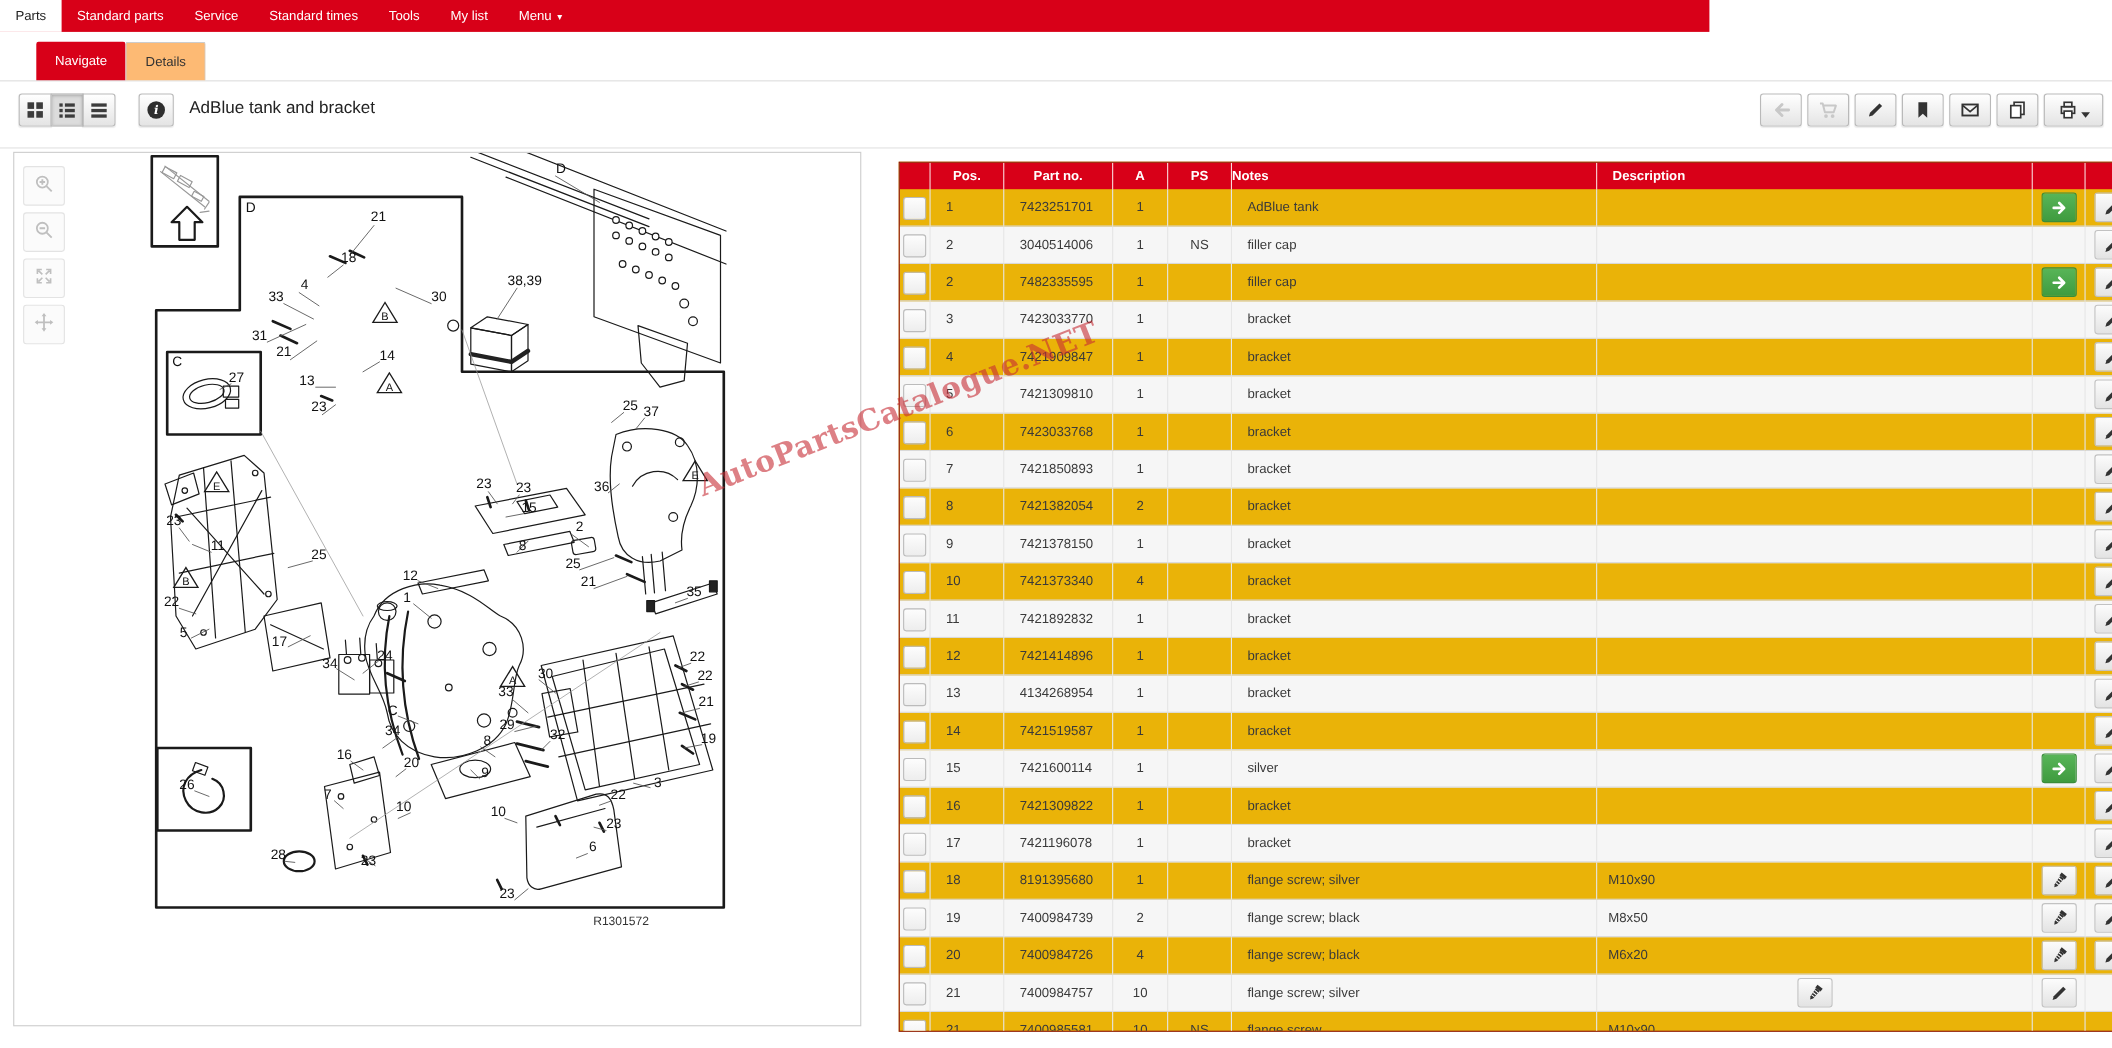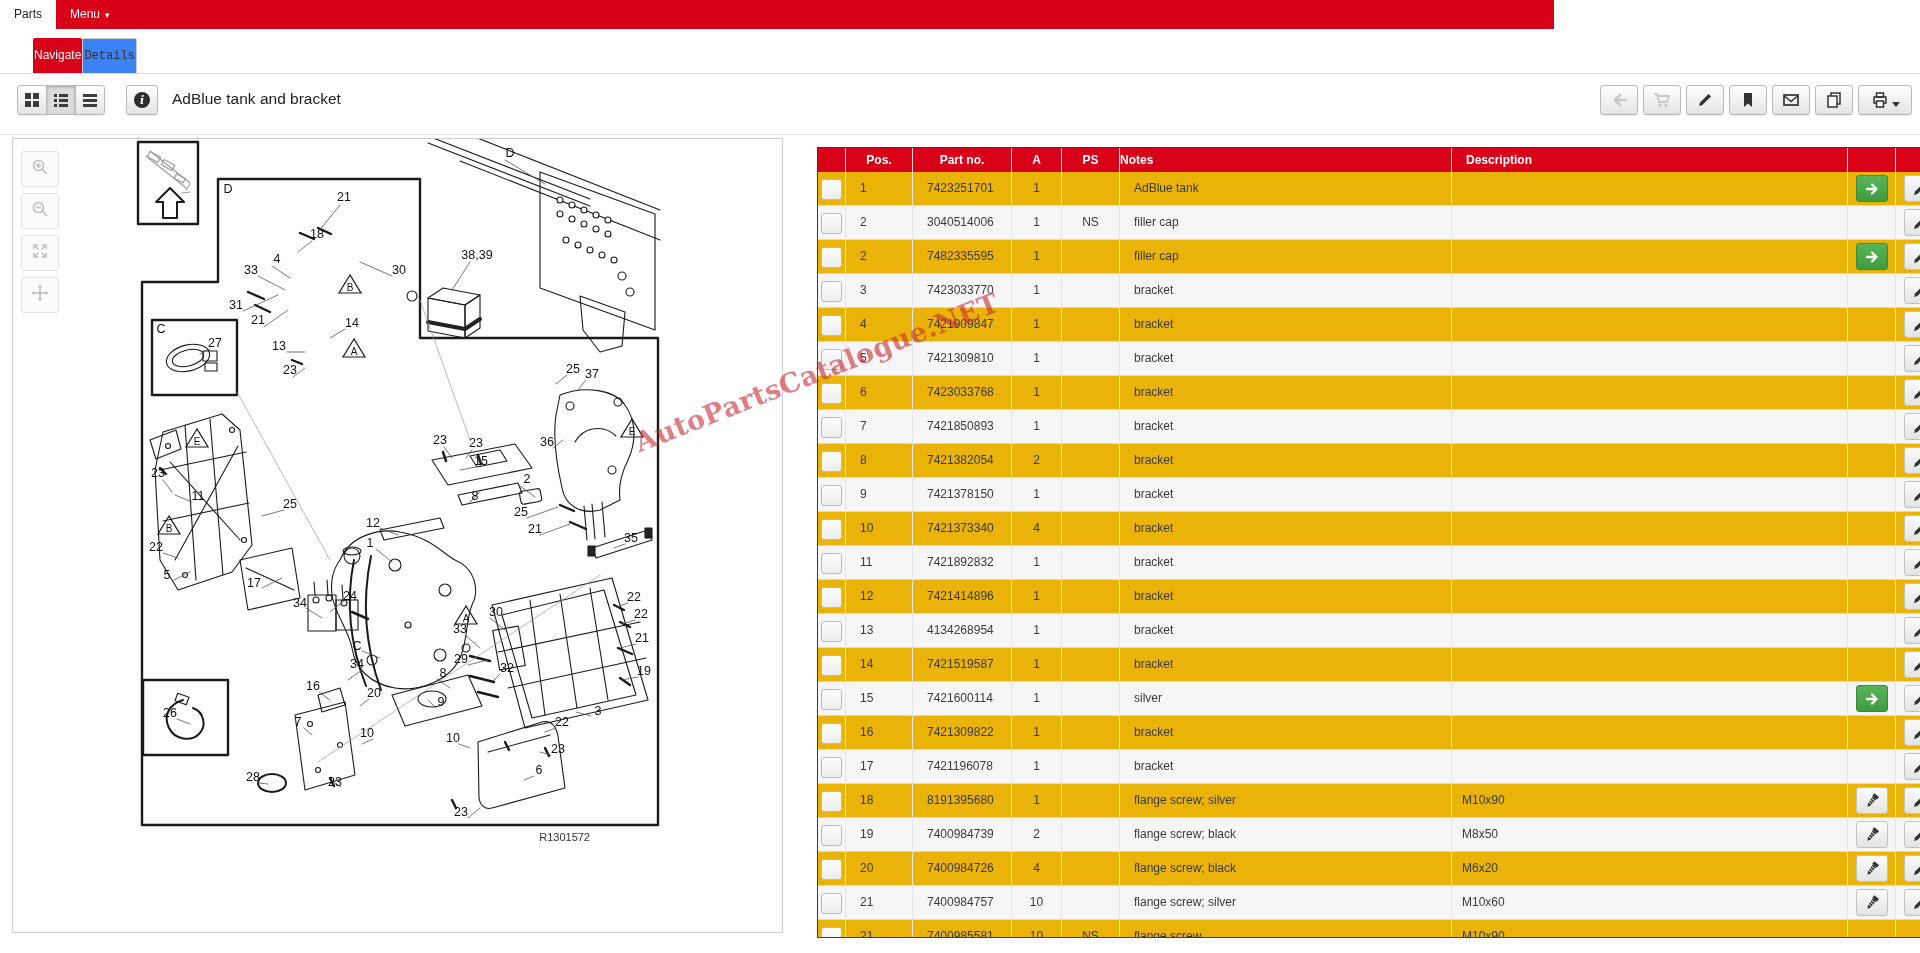--- a/index.html
+++ b/index.html
@@ -68,6 +68,13 @@
 
 <div class="topnav">
   <div class="item active">Parts</div>
+  <div id="nav-items" style="float:left">
+      <div class="item">Standard parts</div>
+      <div class="item">Service</div>
+      <div class="item">Standard times</div>
+      <div class="item">Tools</div>
+      <div class="item">My list</div>
+    </div>
   <div class="item">
     <span>Menu</span><span class="caret">▾</span>
   </div>

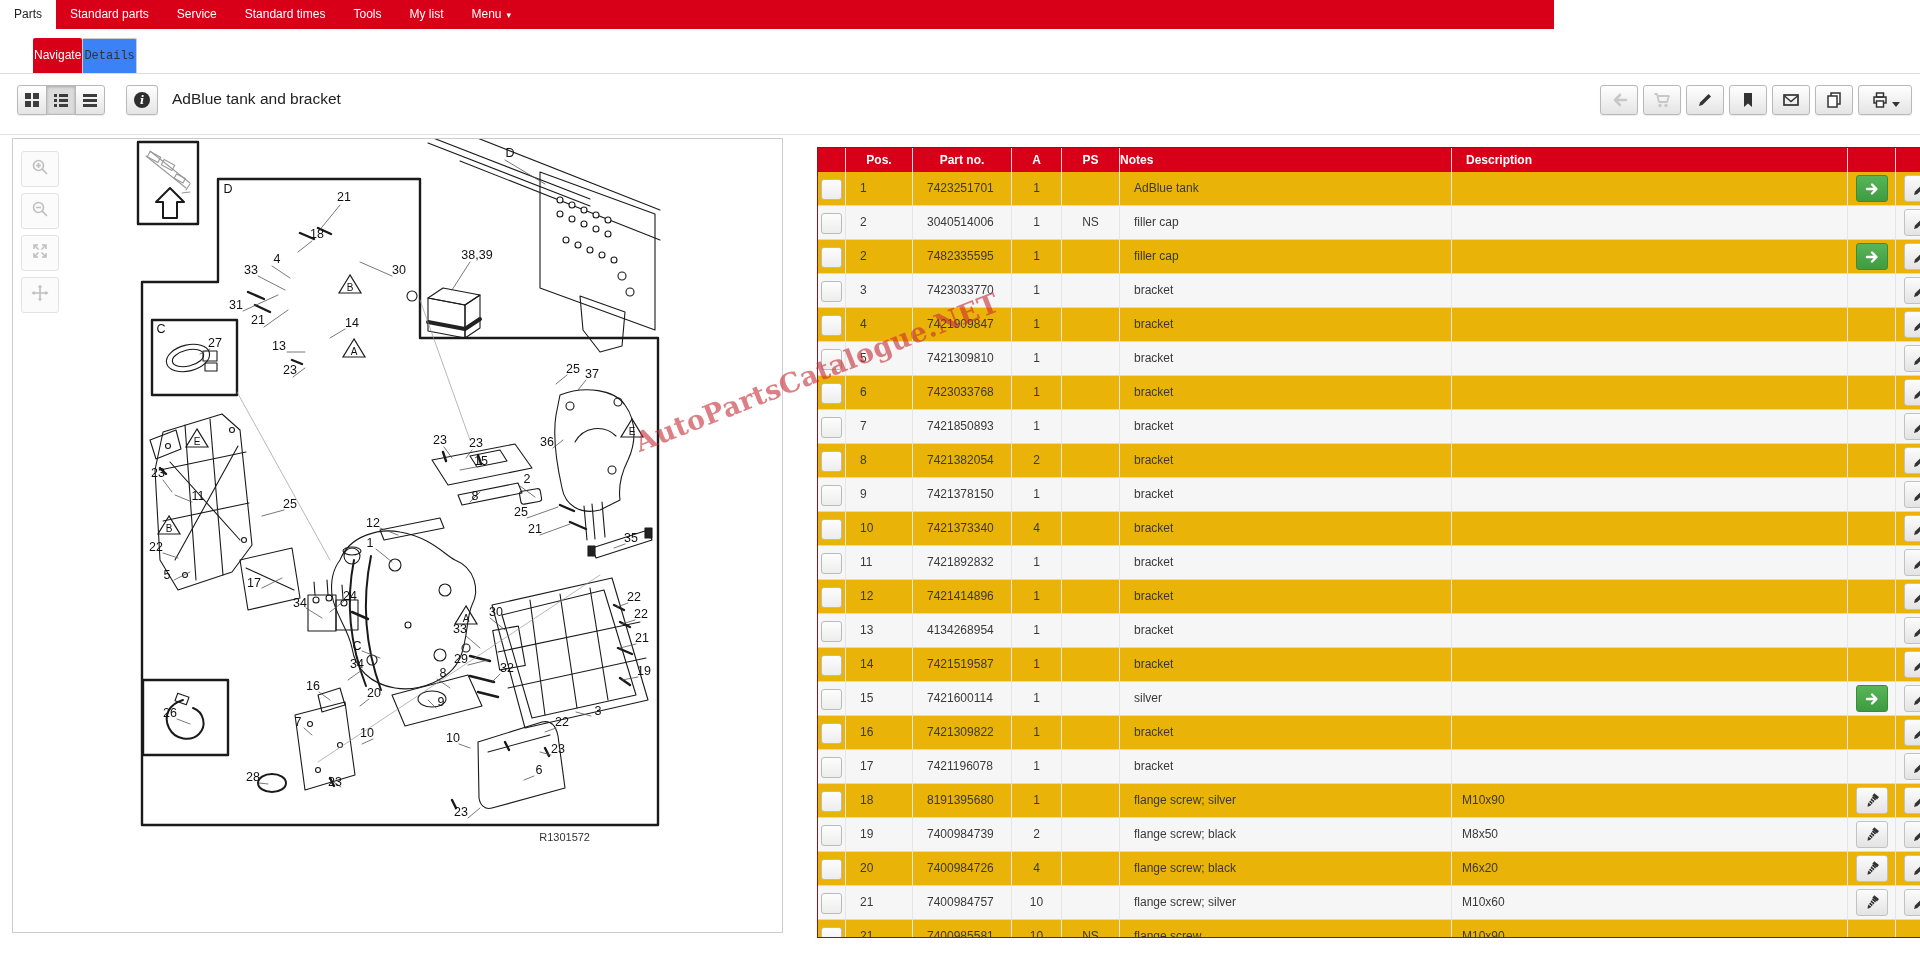--- a/index.html
+++ b/index.html
@@ -11,7 +11,7 @@
   .topnav .caret{font-size:9px;margin-left:5px;}
   
   .tabstrip{position:absolute;top:38px;left:0;width:1920px;height:36px;border-bottom:1px solid #ddd;box-sizing:border-box;padding-left:33px;}
-  .tab{display:inline-block;height:35px;line-height:35px;padding:0 1px;font-size:12px;vertical-align:bottom;cursor:pointer;border-radius:2px 2px 0 0;}
+  .tab{display:inline-block;height:35px;line-height:35px;padding:0 17px;font-size:12px;vertical-align:bottom;cursor:pointer;border-radius:2px 2px 0 0;}
   .tab.active{background:#d80018;color:#fff;}
   .tab.inactive{background:#3b82f6;color:#333;border:1px solid #ccc;border-bottom:none;height:34px;line-height:34px;font-family:Liberation Mono, monospace;}
   

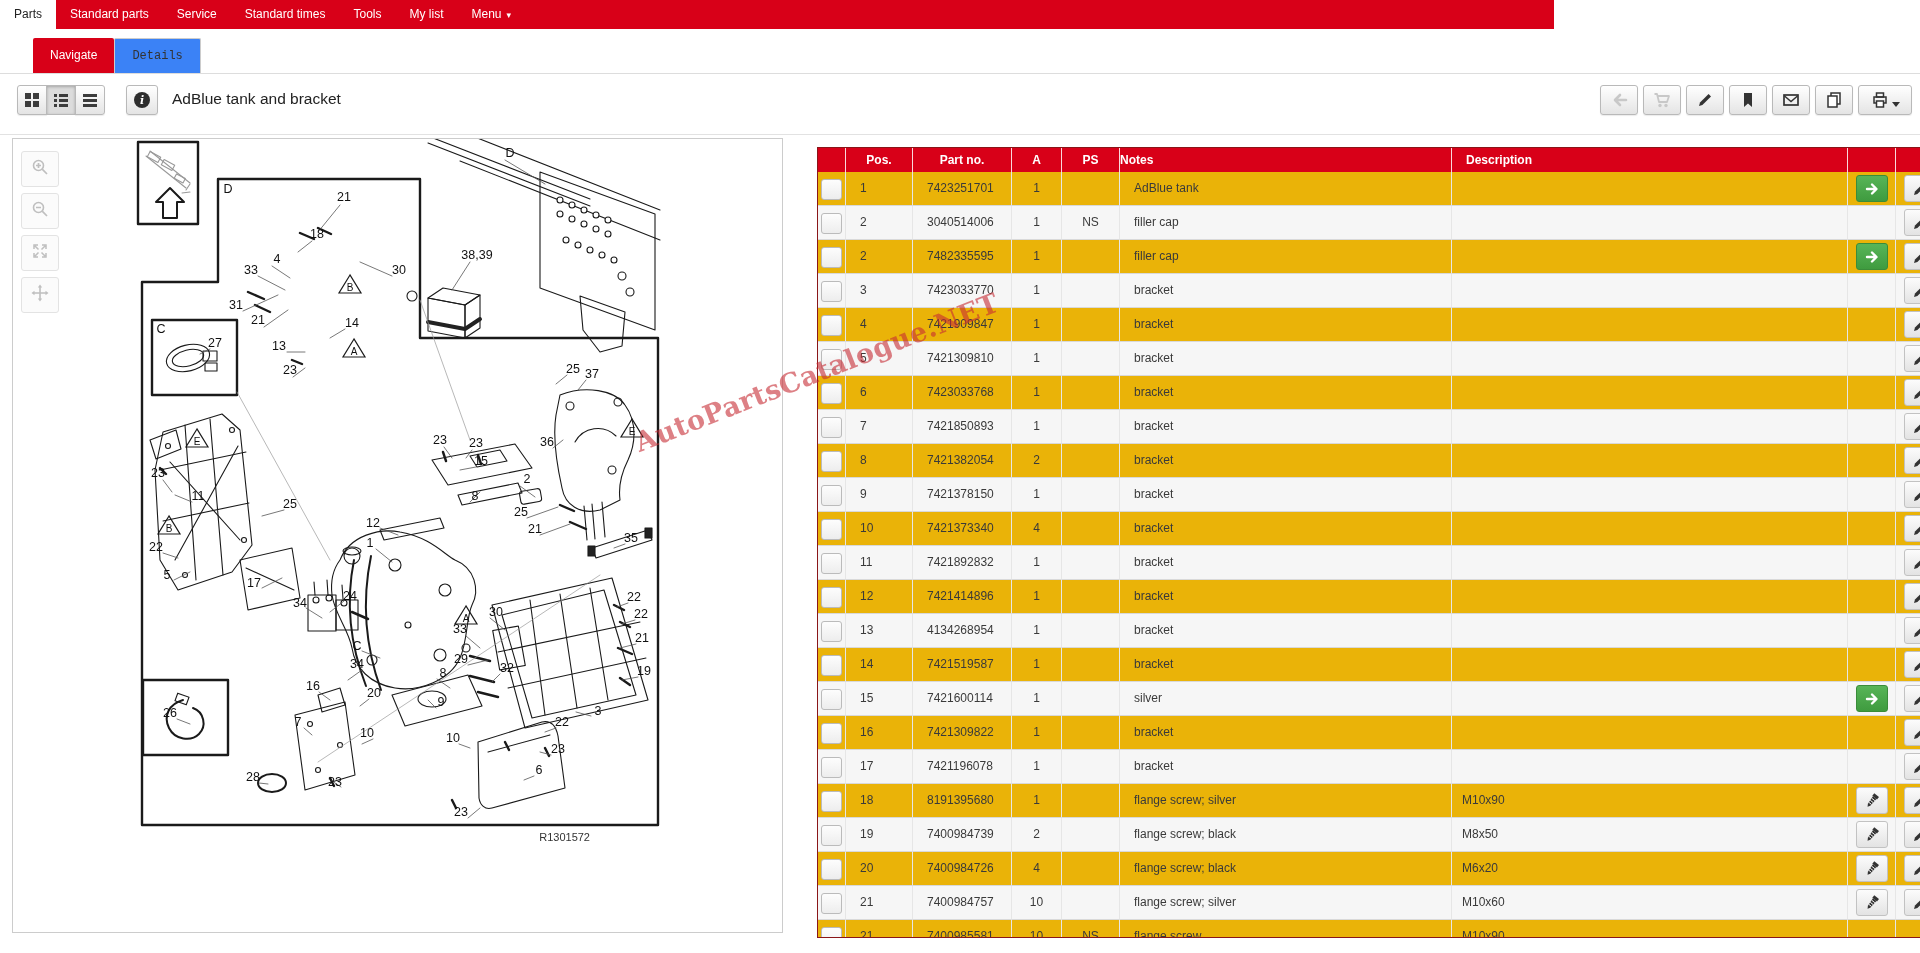--- a/index.html
+++ b/index.html
@@ -13,7 +13,7 @@
   .tabstrip{position:absolute;top:38px;left:0;width:1920px;height:36px;border-bottom:1px solid #ddd;box-sizing:border-box;padding-left:33px;}
   .tab{display:inline-block;height:35px;line-height:35px;padding:0 17px;font-size:12px;vertical-align:bottom;cursor:pointer;border-radius:2px 2px 0 0;}
   .tab.active{background:#d80018;color:#fff;}
-  .tab.inactive{background:#3b82f6;color:#333;border:1px solid #ccc;border-bottom:none;height:34px;line-height:34px;font-family:Liberation Mono, monospace;}
+  .tab.inactive{background:#fdba74;color:#333;border:1px solid #ccc;border-bottom:none;height:34px;line-height:34px;}
   
   .btn{display:inline-block;box-sizing:border-box;height:30px;border:1px solid #b9b9b9;border-radius:3px;
     background:linear-gradient(#ffffff,#e4e4e4);text-align:center;cursor:pointer;box-shadow:0 1px 1px rgba(0,0,0,.08);}

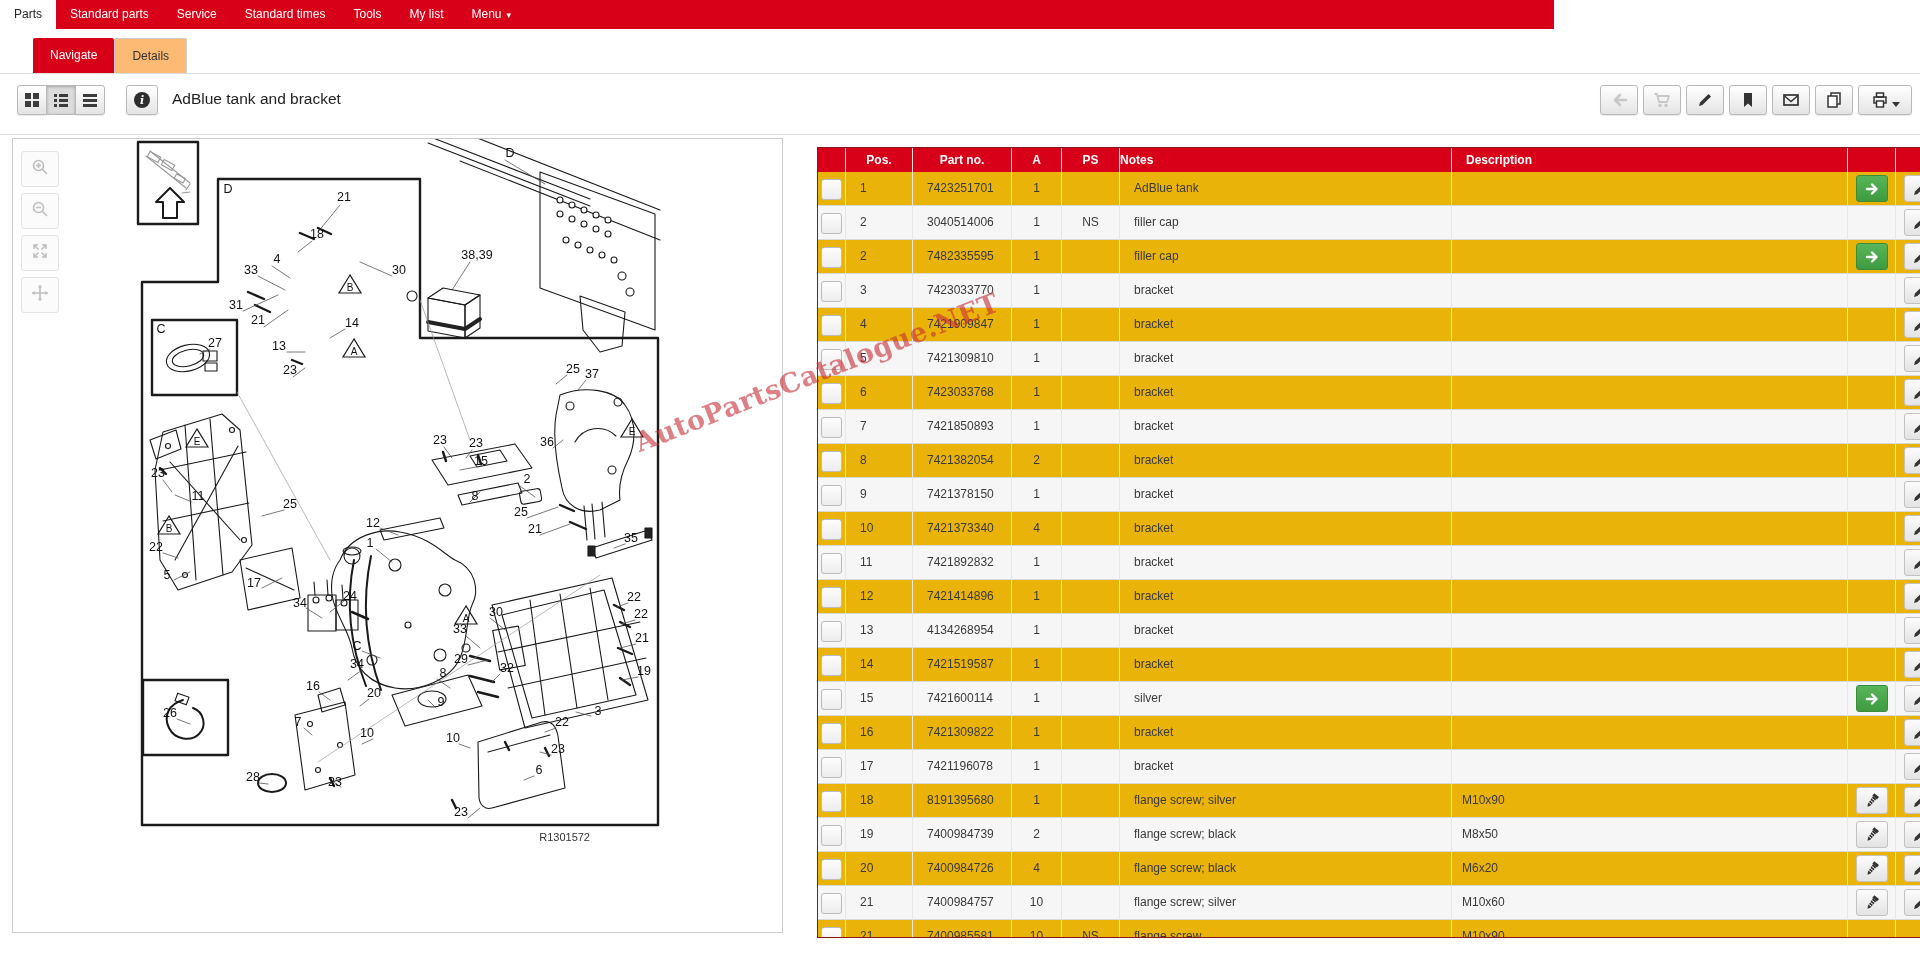--- a/index.html
+++ b/index.html
@@ -789,7 +789,6 @@
         <div class="tc c">10</div>
         <div class="tc c"></div>
         <div class="tc l">flange screw; silver</div>
-        <div class="tc n">M10x60</div>
         <div class="tc acell"><div class="abtn"><svg width="18" height="18" viewBox="0 0 18 18" xmlns="http://www.w3.org/2000/svg">
               <g transform="rotate(38 9 9)" fill="#333">
                 <rect x="6" y="1.5" width="6" height="3.2"></rect>

